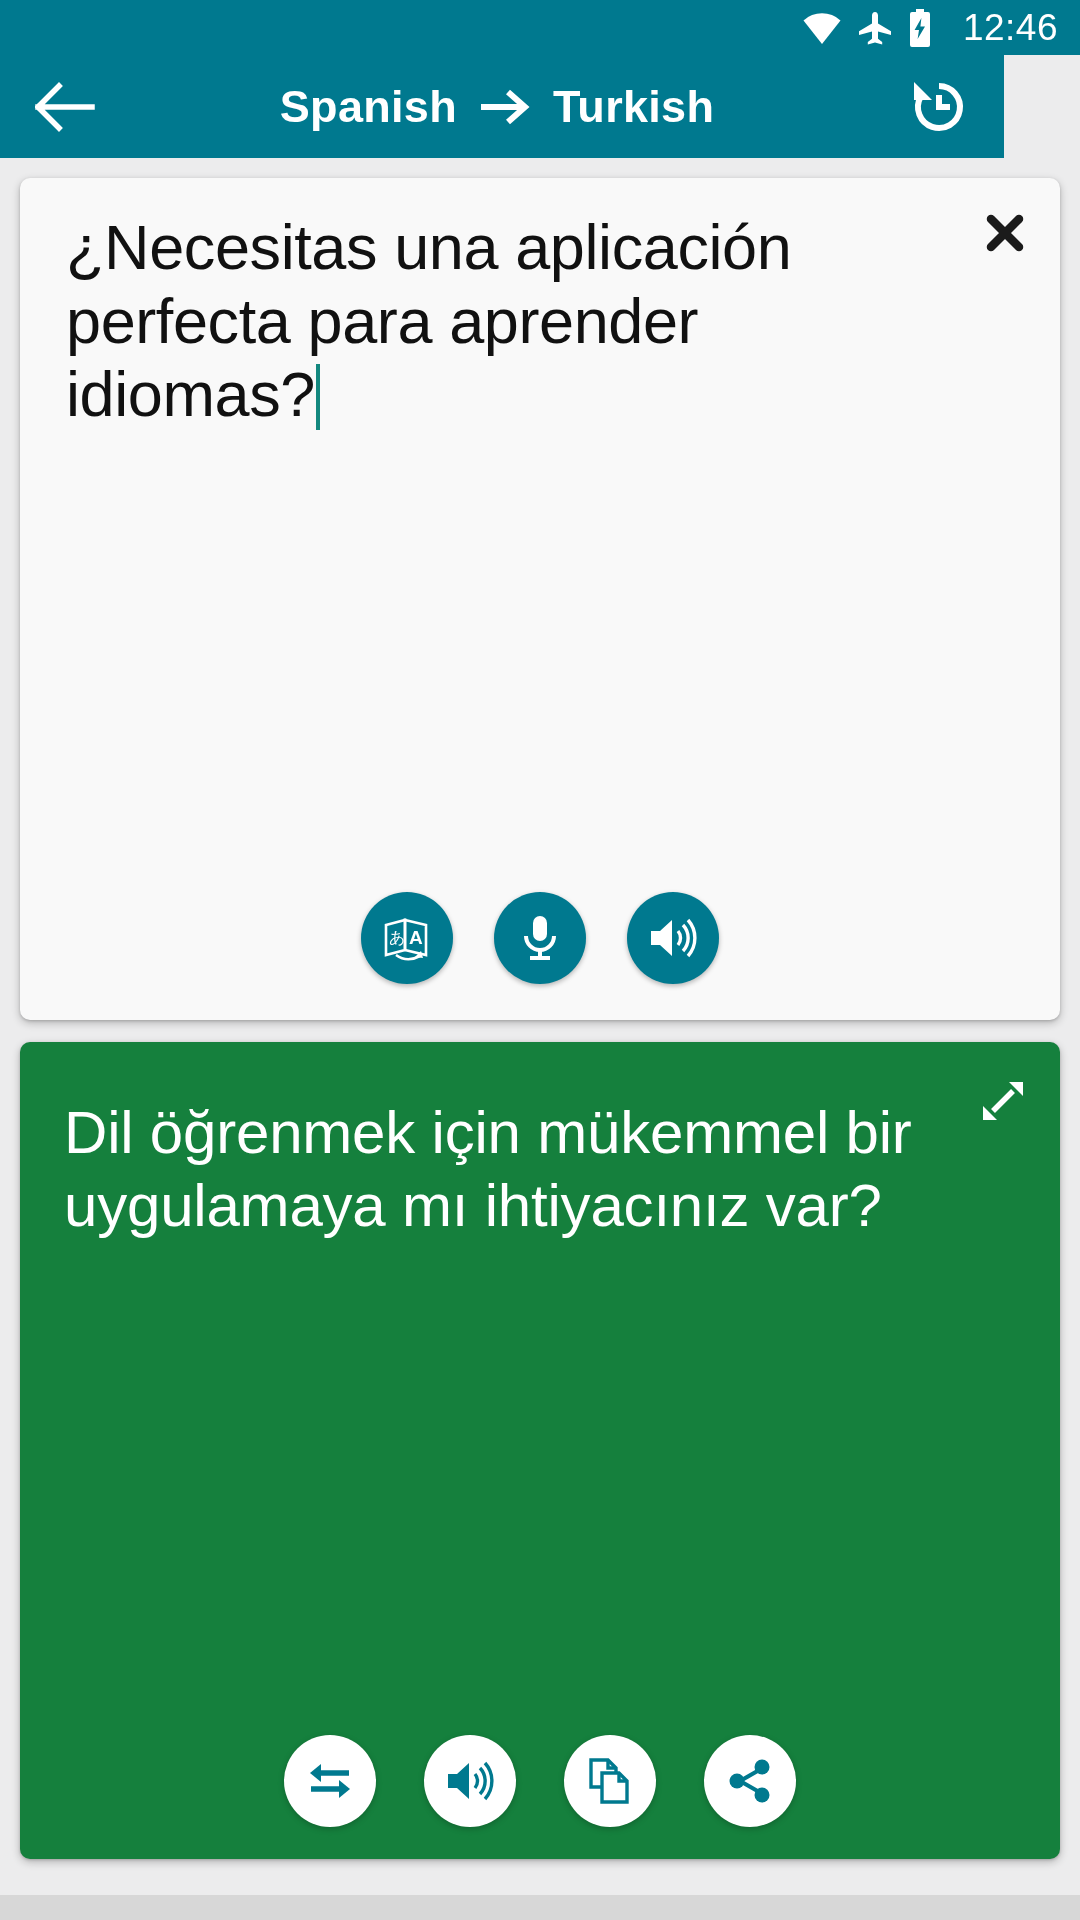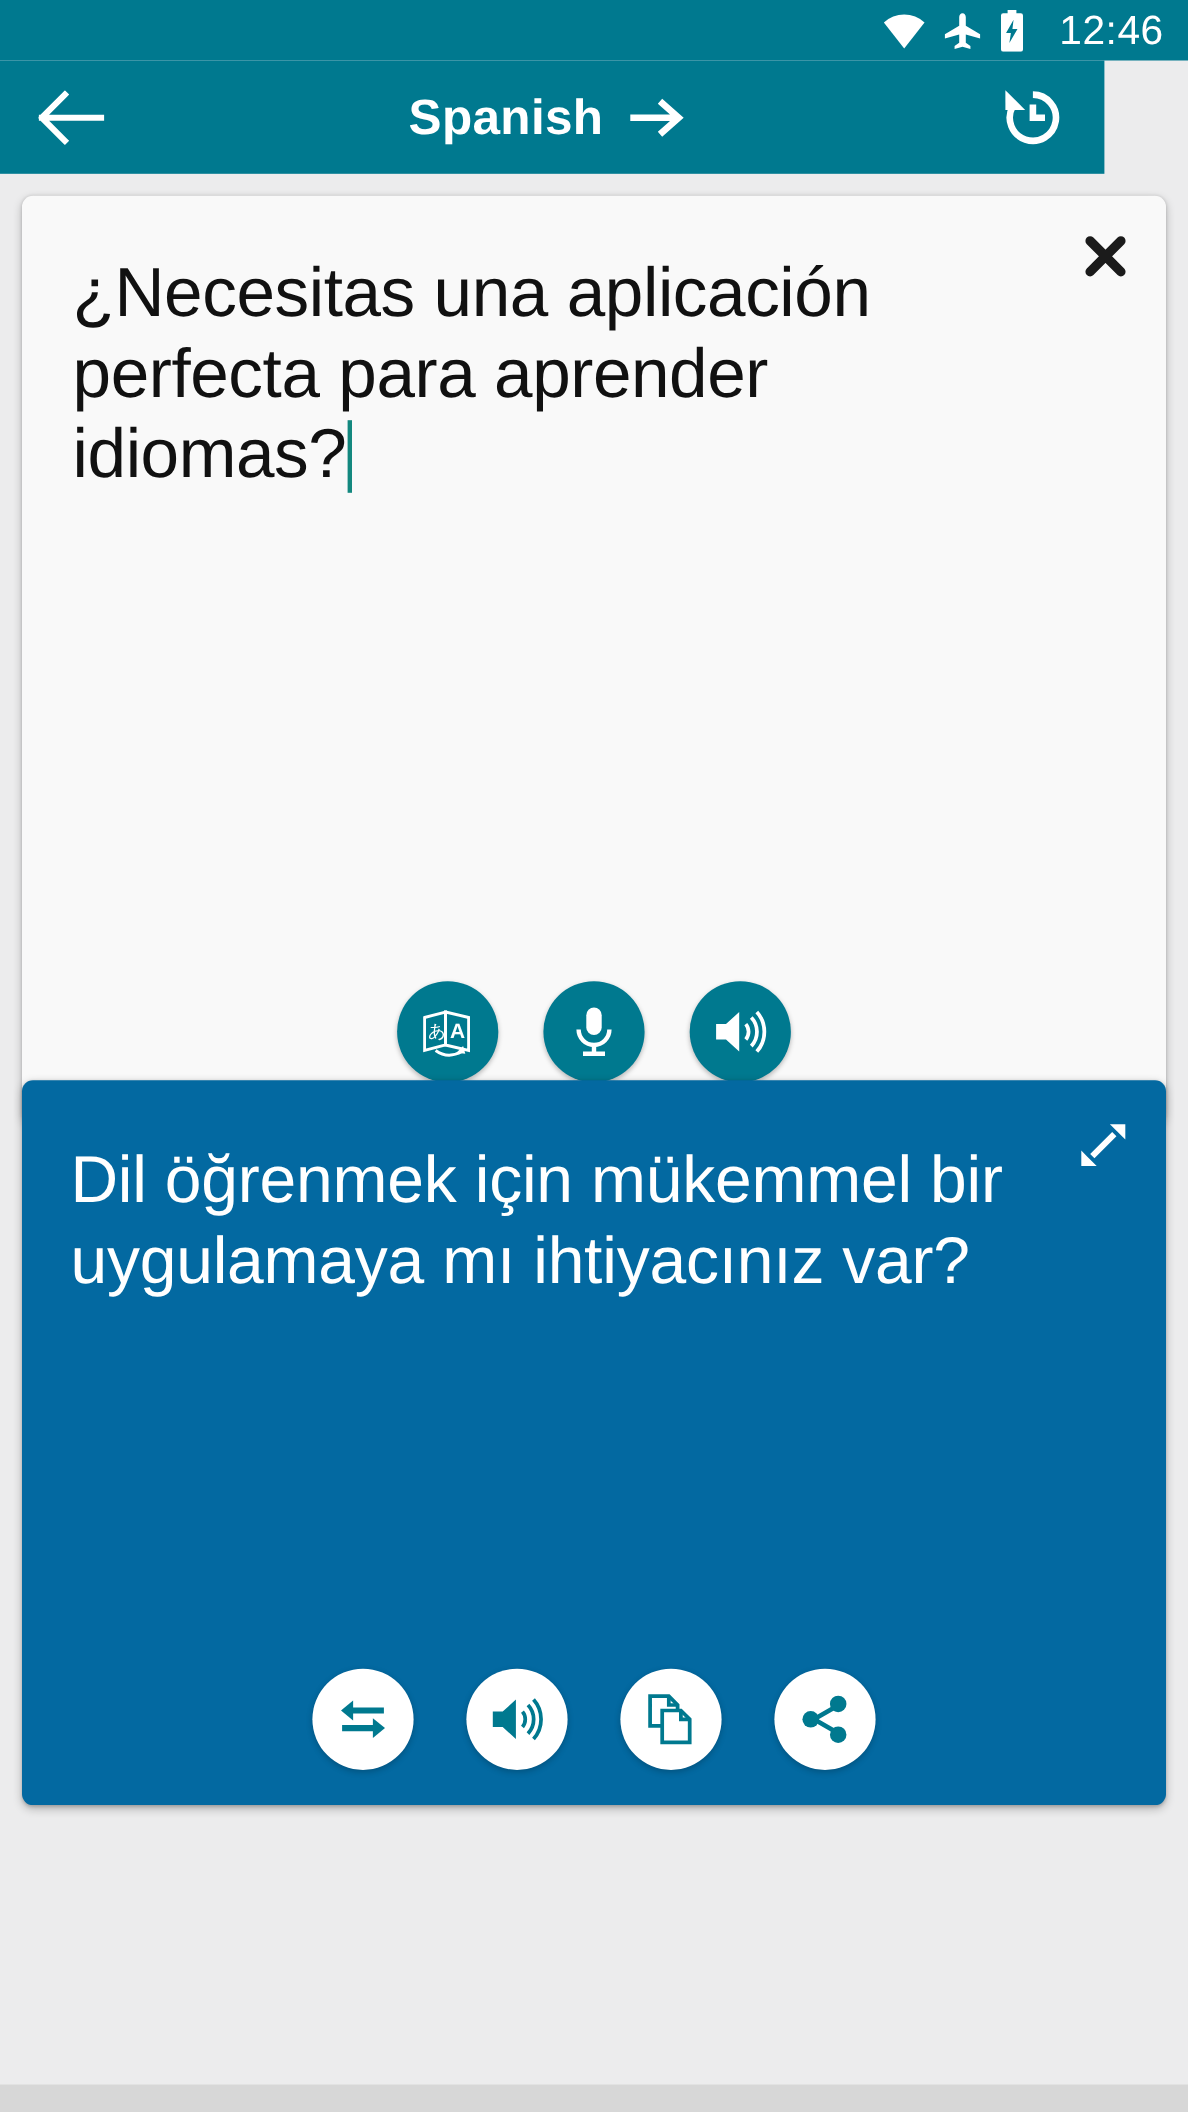--- a/index.html
+++ b/index.html
@@ -276,6 +276,7 @@
           <path d="M2 20 H46 M29 5 L46 20 L29 35" stroke="#ffffff" stroke-width="6" fill="none" stroke-linecap="butt" stroke-linejoin="miter"></path>
         </svg>
       </span>
+      <span>Turkish</span>
     </div>
 
     <div class="app-bar-history">

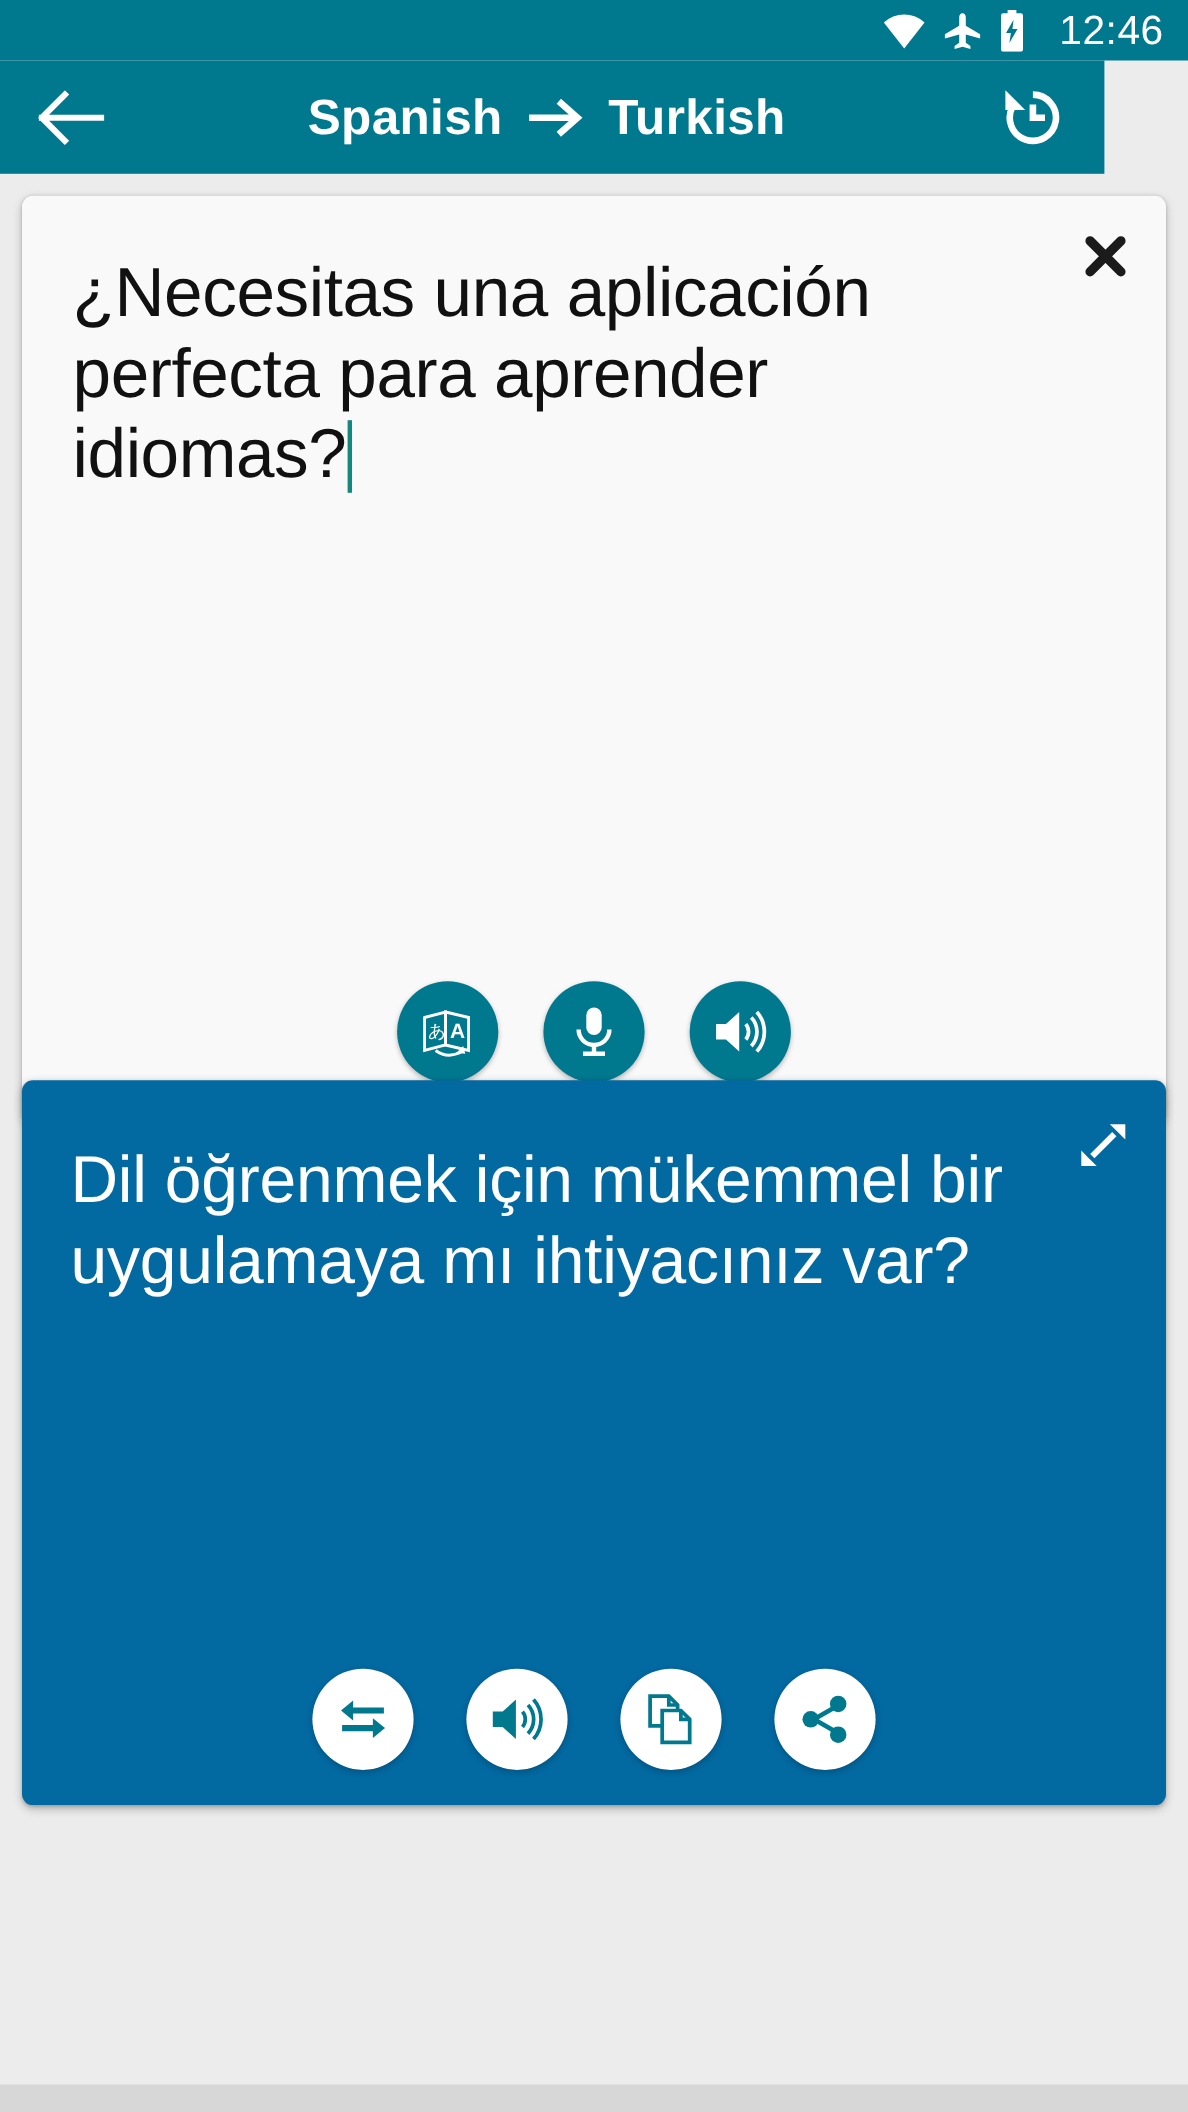--- a/index.html
+++ b/index.html
@@ -136,7 +136,7 @@
 
   .source-text {
     position: absolute;
-    top: 52px;
+    top: 33px;
     left: 46px;
     right: 120px;
     color: #111111;

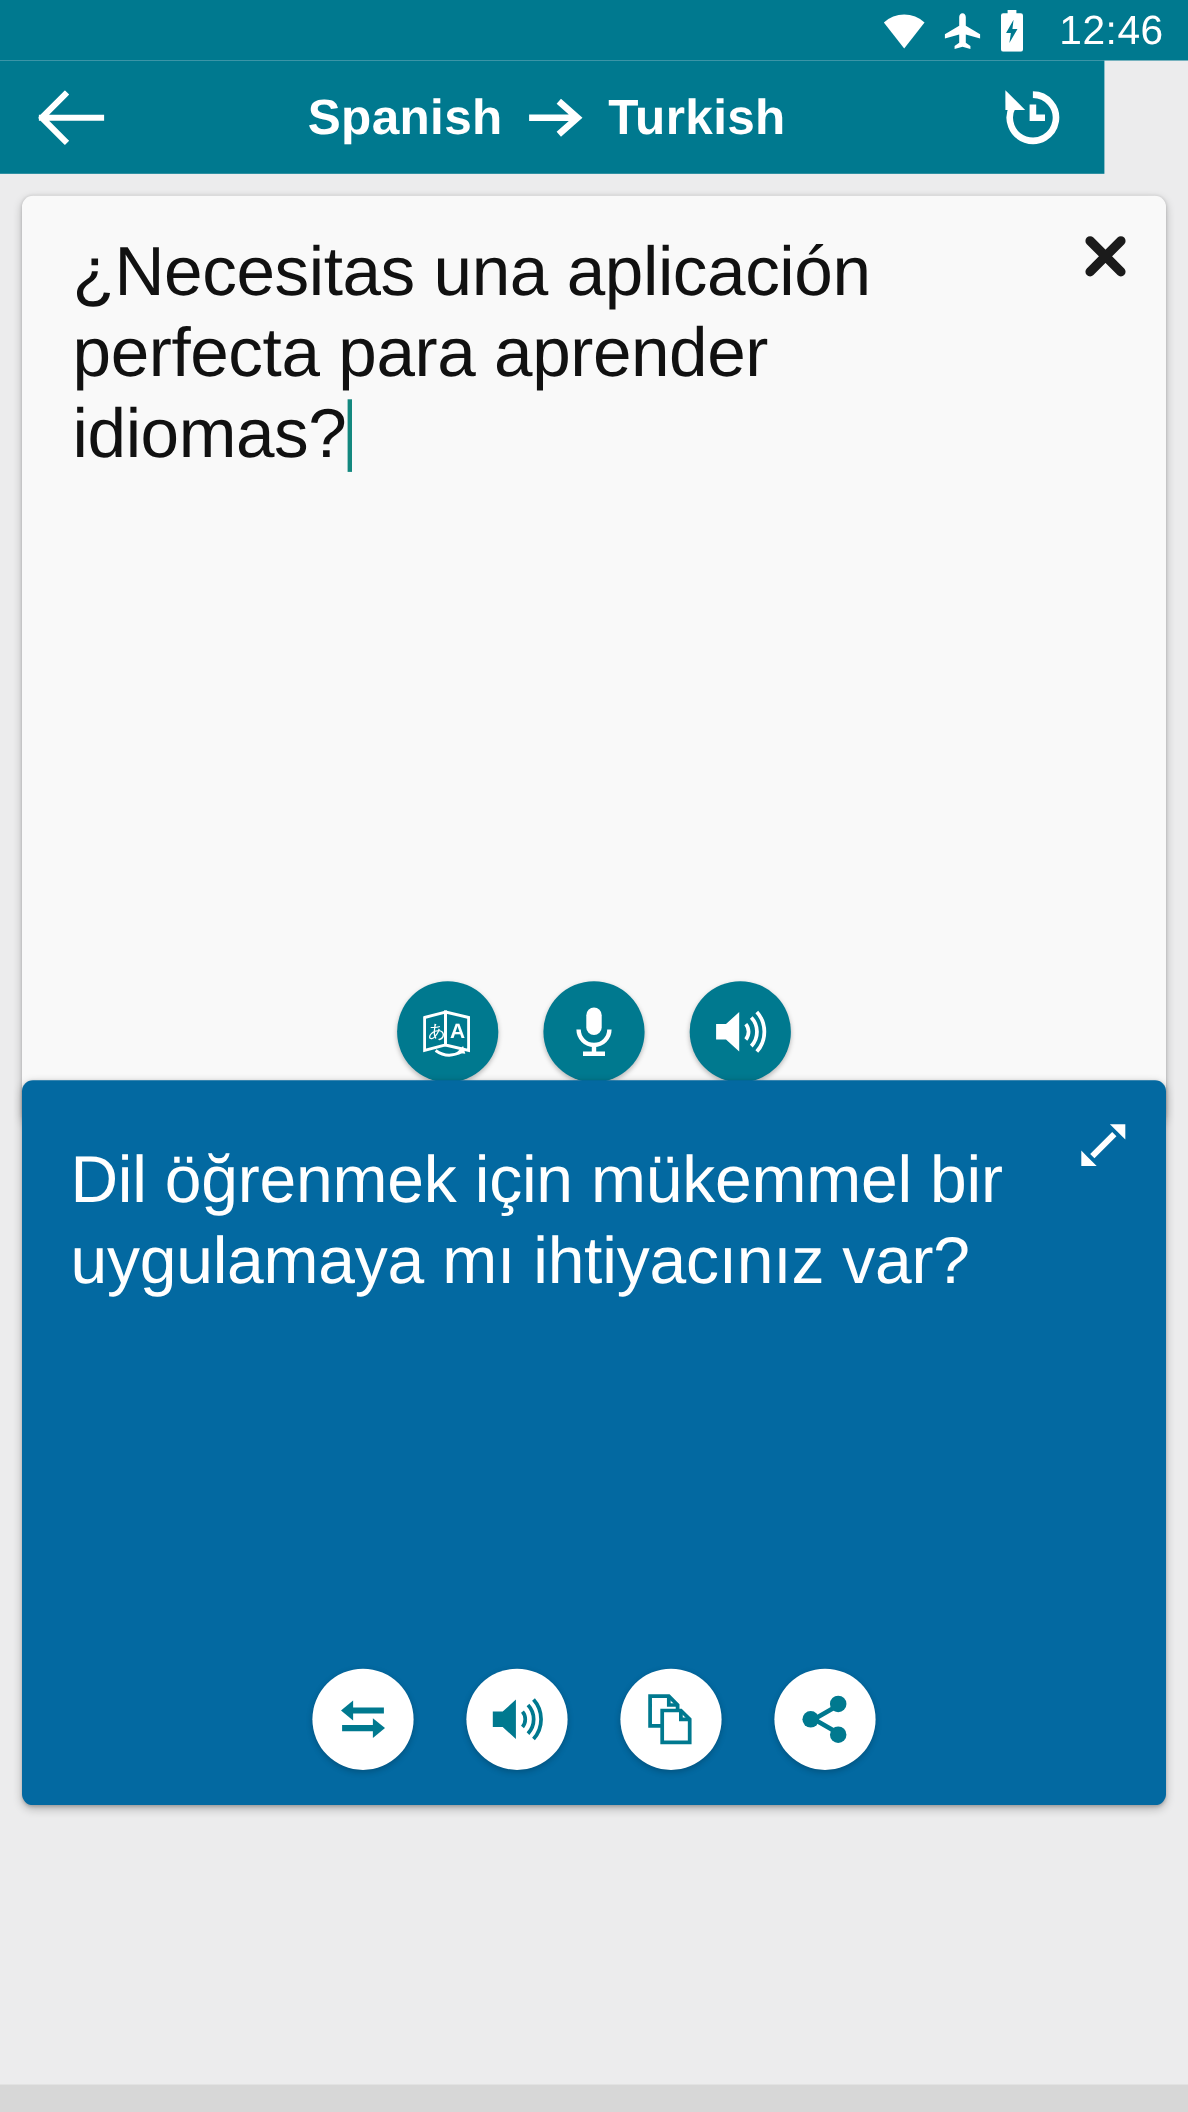--- a/index.html
+++ b/index.html
@@ -106,9 +106,9 @@
     background: #f9f9f9;
   }
   .target-card {
-    top: 982px;
-    height: 659px;
-    background: #0369a1;
+    top: 1042px;
+    height: 817px;
+    background: #15803d;
   }
 
   .card-close {

